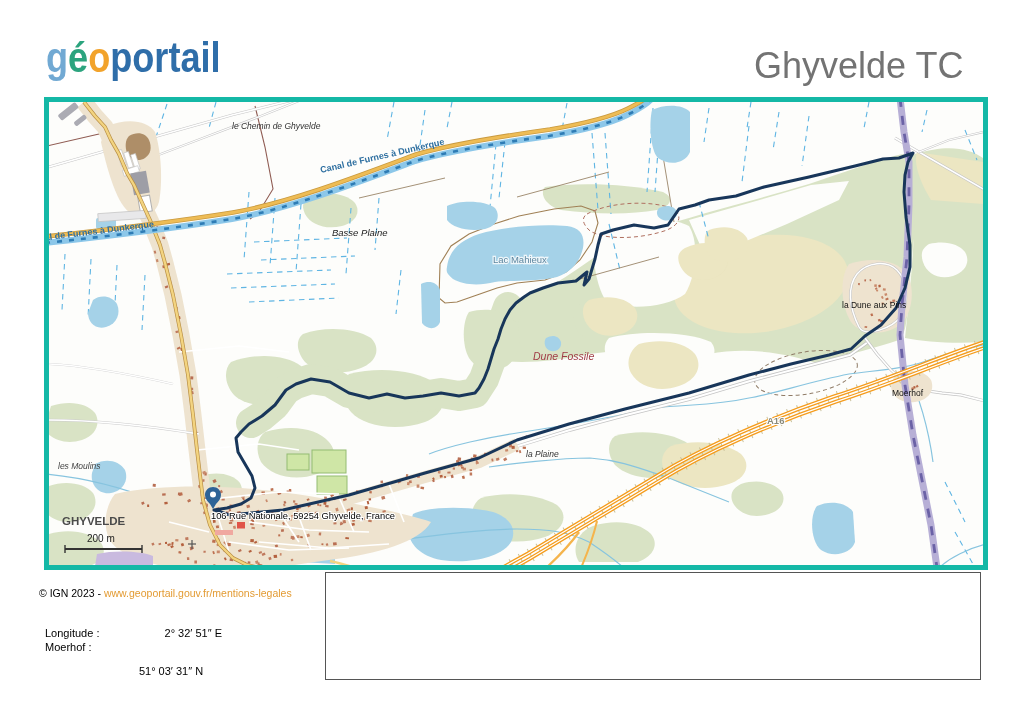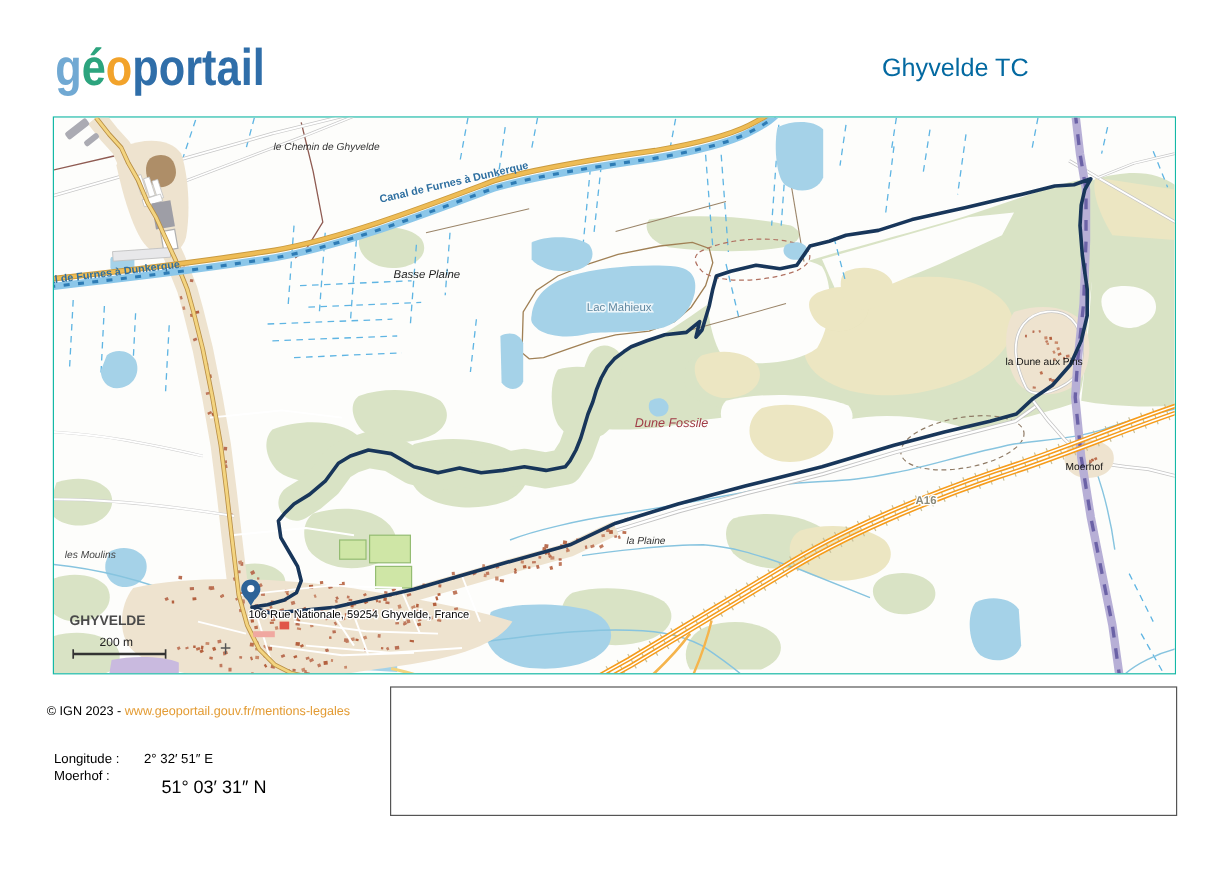--- a/index.html
+++ b/index.html
@@ -11,7 +11,7 @@
 
 <div class="abs" style="left:46px;top:33px;font-size:43px;font-weight:bold;transform:scale(0.84,1);transform-origin:0 0;white-space:nowrap"><span style="color:#71a9d3">g</span><span style="color:#2ca47e">é</span><span style="color:#f2a32b">o</span><span style="color:#2f6ea9">portail</span></div>
 
-<div class="abs" style="left:735px;top:45px;font-size:21px;color:#0369a1">Ghyvelde TC</div>
+<div class="abs" style="left:754px;top:45px;font-size:36px;color:#737373">Ghyvelde TC</div>
 
 <div class="abs" style="left:44px;top:97px;width:934px;height:463px;border:1px solid #14b8a6;overflow:hidden">
 

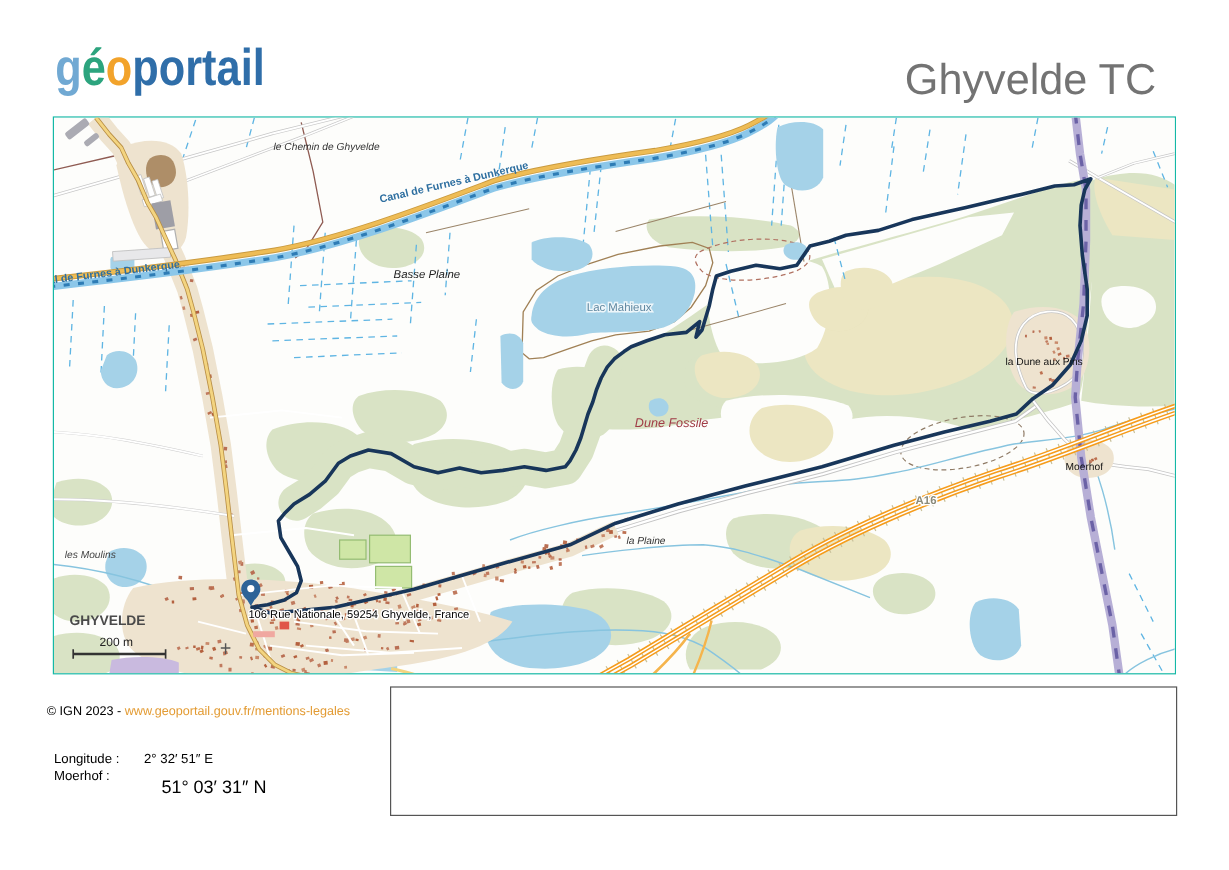--- a/index.html
+++ b/index.html
@@ -13,7 +13,7 @@
 
 <div class="abs" style="left:754px;top:45px;font-size:36px;color:#737373">Ghyvelde TC</div>
 
-<div class="abs" style="left:44px;top:97px;width:934px;height:463px;border:1px solid #14b8a6;overflow:hidden">
+<div class="abs" style="left:44px;top:97px;width:934px;height:463px;border:5px solid #14b8a6;overflow:hidden">
 
 <svg width="934" height="463" viewBox="0 0 934 463" style="display:block">
 

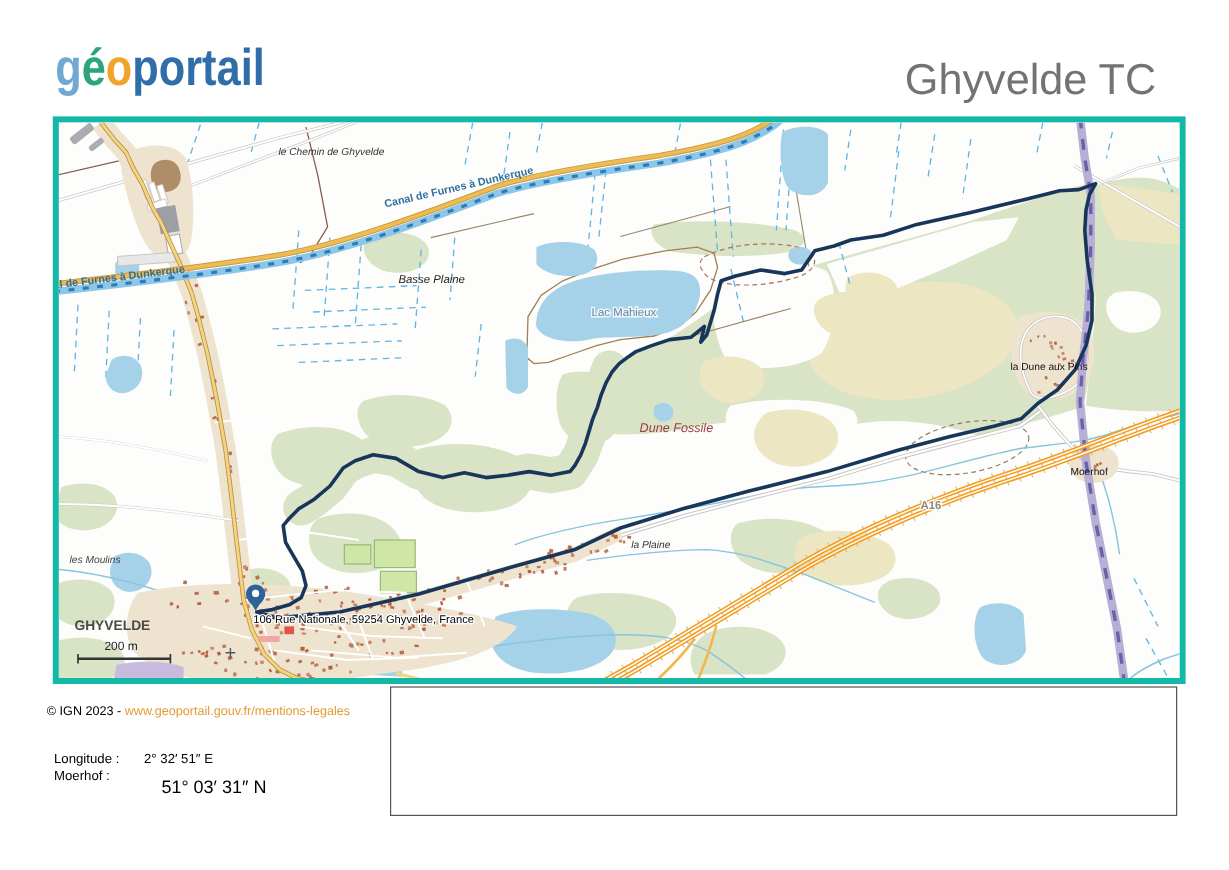--- a/index.html
+++ b/index.html
@@ -597,7 +597,7 @@
 <div class="abs" style="left:39px;top:587px;font-size:10.5px;color:#000">© IGN 2023 - <span style="color:#e39b33">www.geoportail.gouv.fr/mentions-legales</span></div>
 
 <div class="abs" style="left:45px;top:627px;font-size:11px;color:#000">Longitude :</div>
-<div class="abs" style="left:120px;top:627px;width:102px;text-align:left;font-size:11px;color:#000">2° 32′ 51″ E</div>
+<div class="abs" style="left:120px;top:627px;width:102px;text-align:right;font-size:11px;color:#000">2° 32′ 51″ E</div>
 
 <div class="abs" style="left:45px;top:641px;font-size:11px;color:#000">Moerhof :</div>
 <div class="abs" style="left:120px;top:648px;width:102px;text-align:right;font-size:15px;color:#000">51° 03′ 31″ N</div>

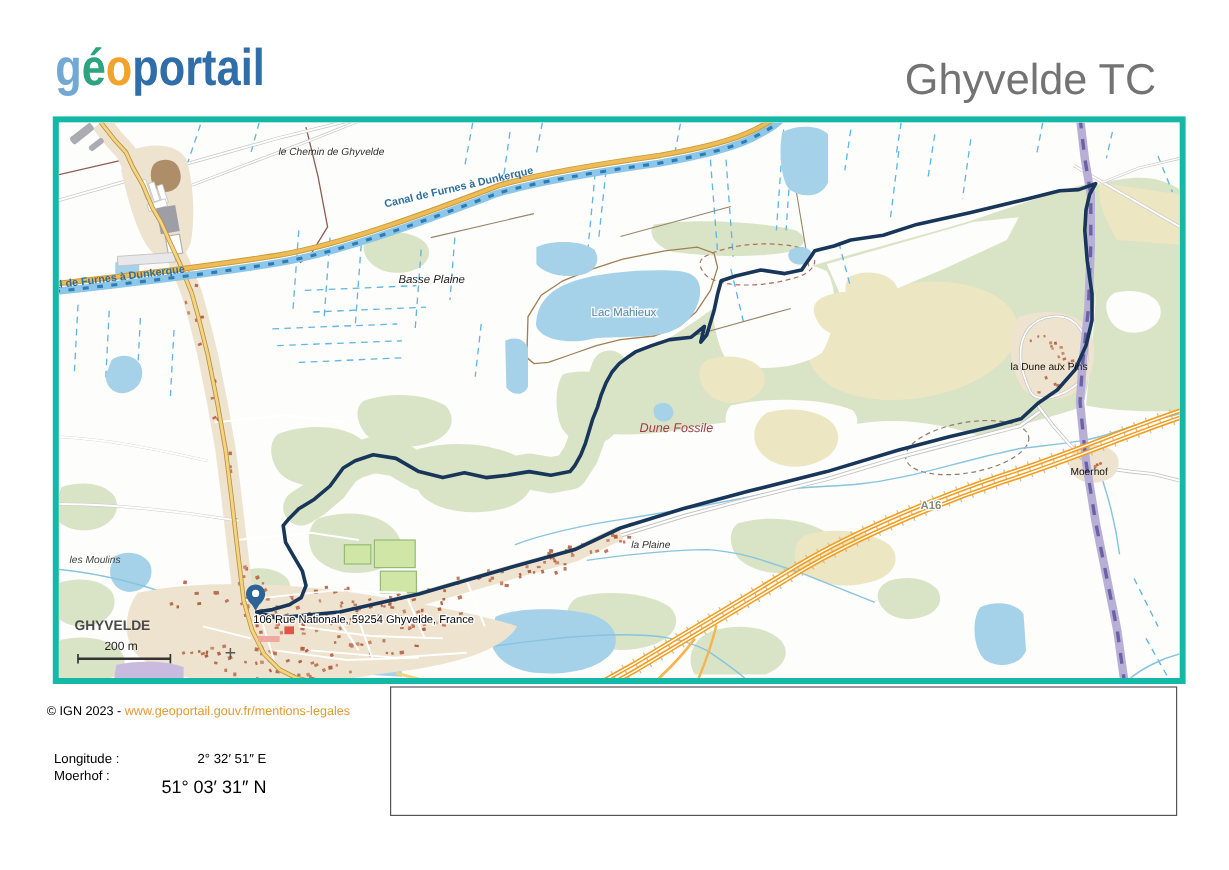--- a/index.html
+++ b/index.html
@@ -600,7 +600,7 @@
 <div class="abs" style="left:120px;top:627px;width:102px;text-align:right;font-size:11px;color:#000">2° 32′ 51″ E</div>
 
 <div class="abs" style="left:45px;top:641px;font-size:11px;color:#000">Moerhof :</div>
-<div class="abs" style="left:120px;top:648px;width:102px;text-align:right;font-size:15px;color:#000">51° 03′ 31″ N</div>
+<div class="abs" style="left:120px;top:665px;width:102px;text-align:center;font-size:11px;color:#000">51° 03′ 31″ N</div>
 
 <div class="abs" style="left:325px;top:572px;width:654px;height:106px;border:1px solid #555"></div>
 

